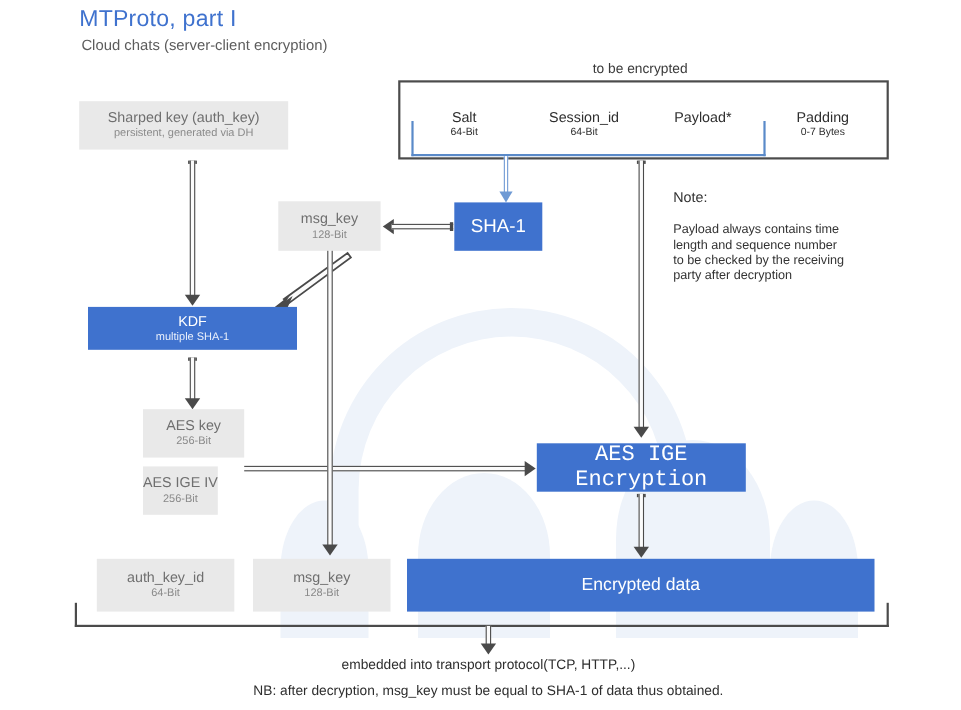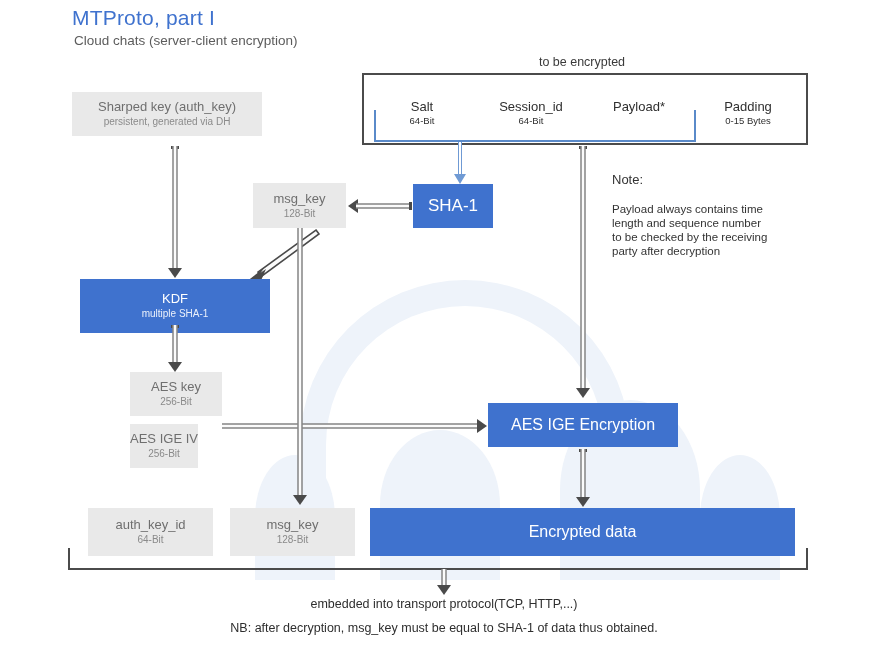--- a/index.html
+++ b/index.html
@@ -166,7 +166,7 @@
   </div>
   <div class="fieldlabel" style="left:700px; top:99px; width:96px;">
     <div class="f1">Padding</div>
-    <div class="f2">0-15 Bytes</div>
+    <div class="f2">0-7 Bytes</div>
   </div>
 
   <div class="bluearrow varrow" style="left:452px; top:142px; width:16px; height:42px;">

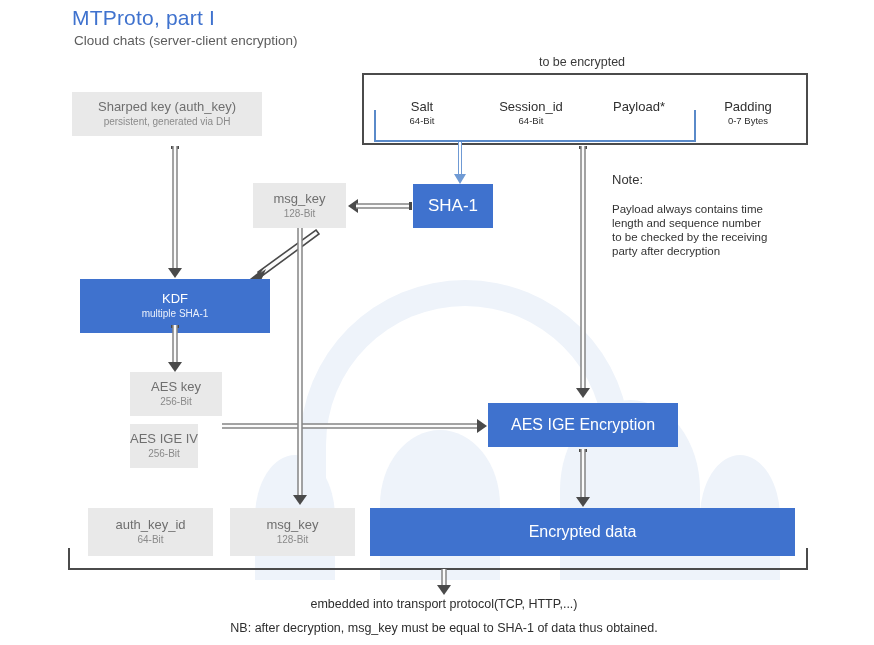--- a/index.html
+++ b/index.html
@@ -216,7 +216,7 @@
     </svg>
   </div>
 
-  <div class="box blue" style="left:80px; top:279px; width:190px; height:54px;">
+  <div class="box blue" style="left:80px; top:279px; width:190px; height:39px;">
     <div class="b1">KDF</div>
     <div class="b2">multiple SHA-1</div>
   </div>

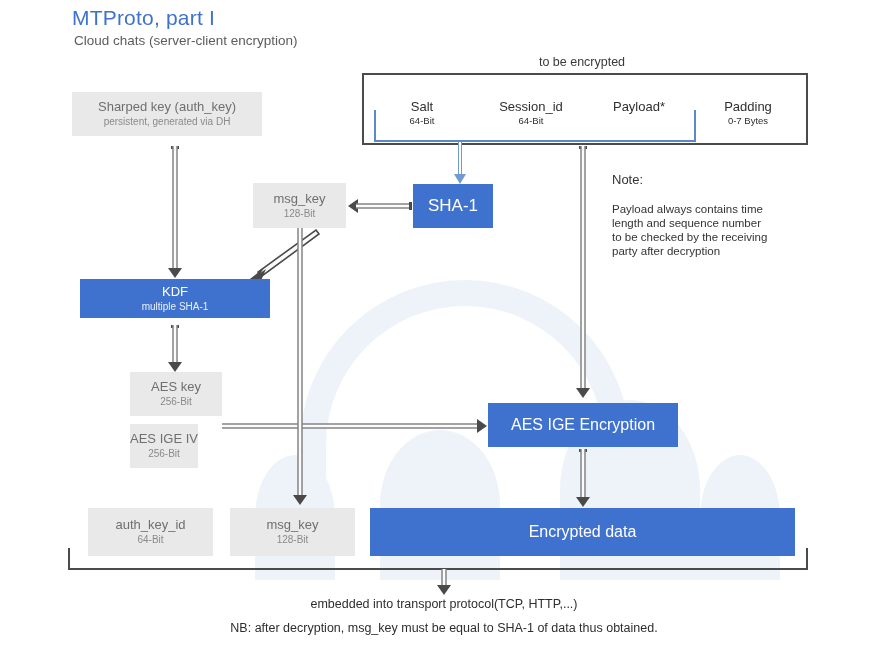--- a/index.html
+++ b/index.html
@@ -247,7 +247,7 @@
   </div>
 
   <div class="box blue" style="left:488px; top:403px; width:190px; height:44px;">
-    <div class="b1" style="font-size:16px;">AES IGE Encryption</div>
+    <div class="b1" style="font-size:20px;font-family:Liberation Mono, monospace;">AES IGE Encryption</div>
   </div>
 
   <div class="varrow" style="left:575px; top:449px; width:16px; height:58px;">

